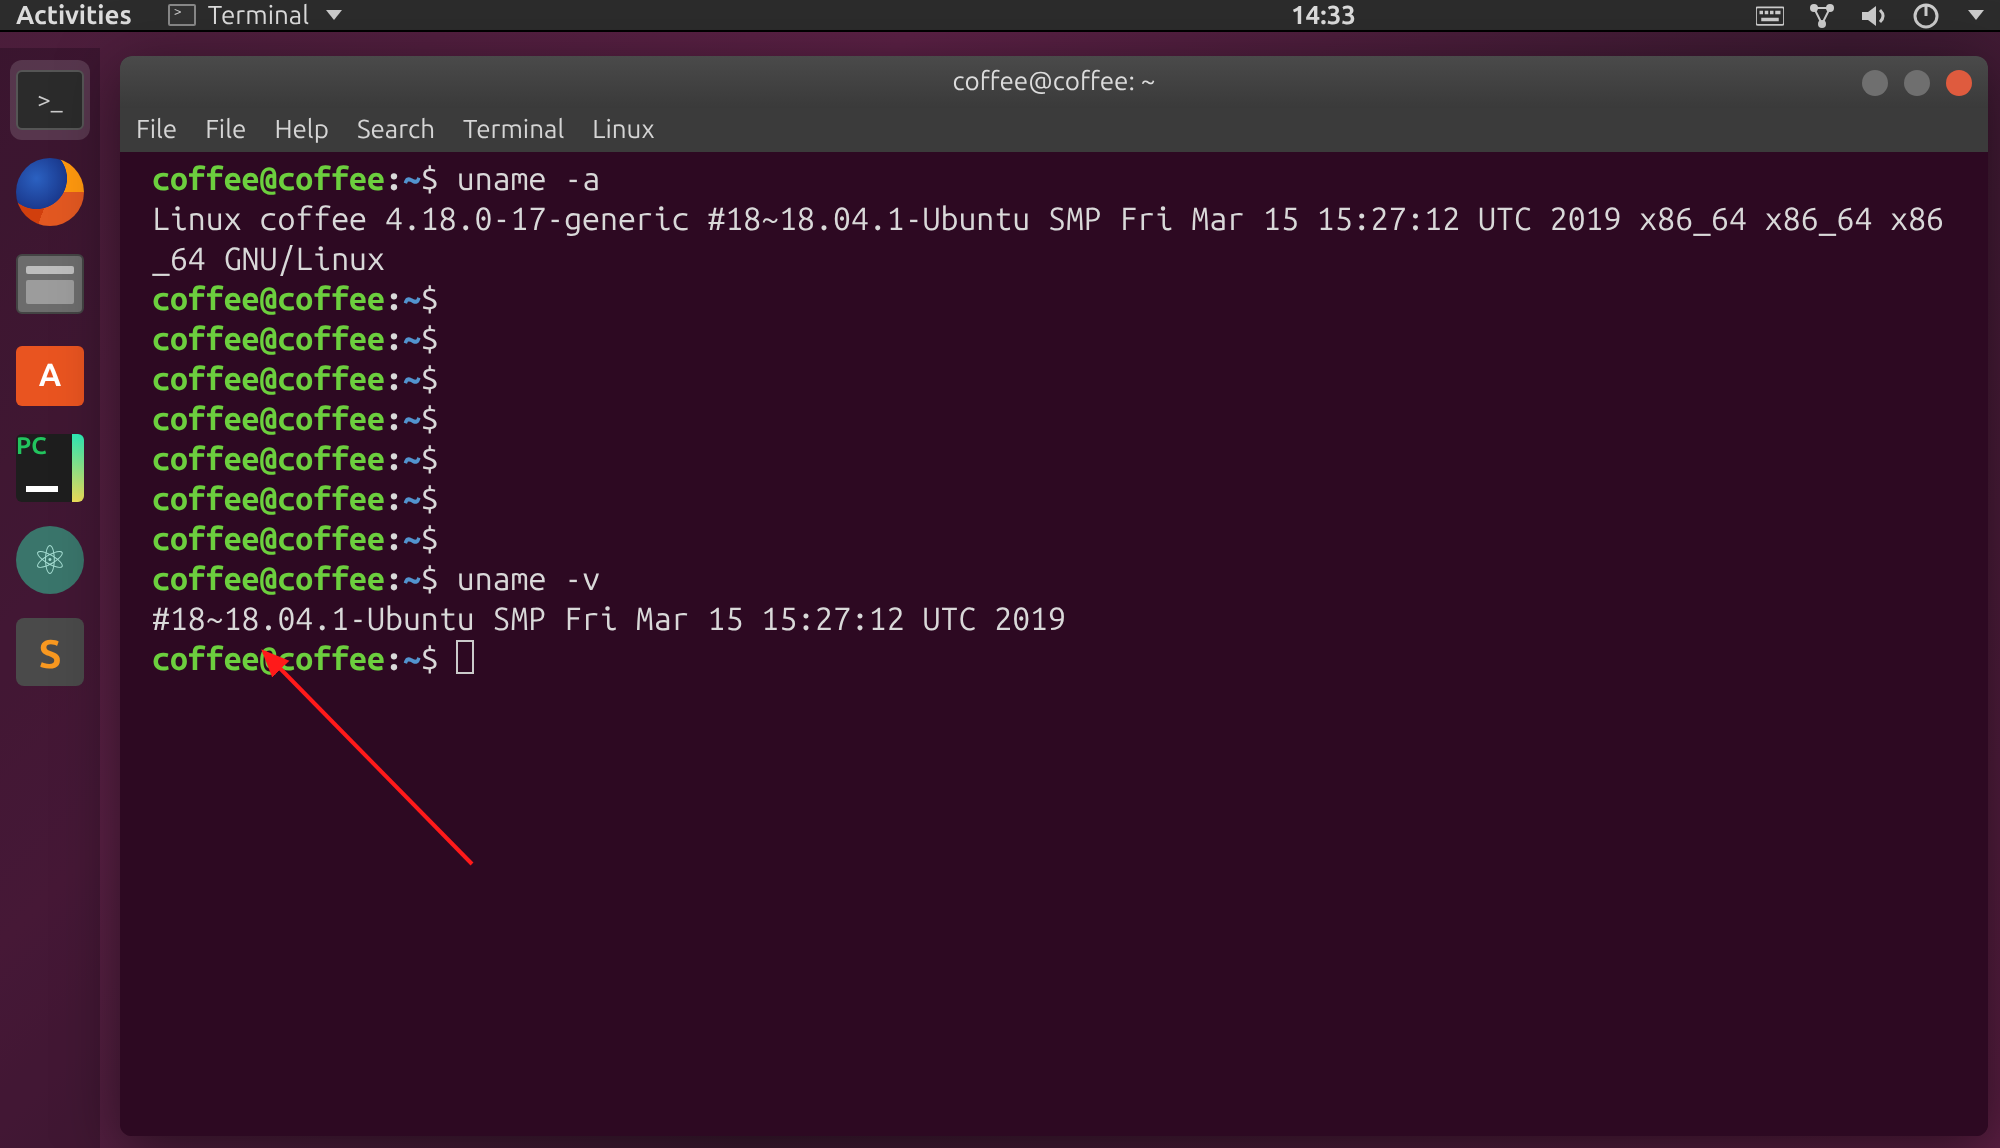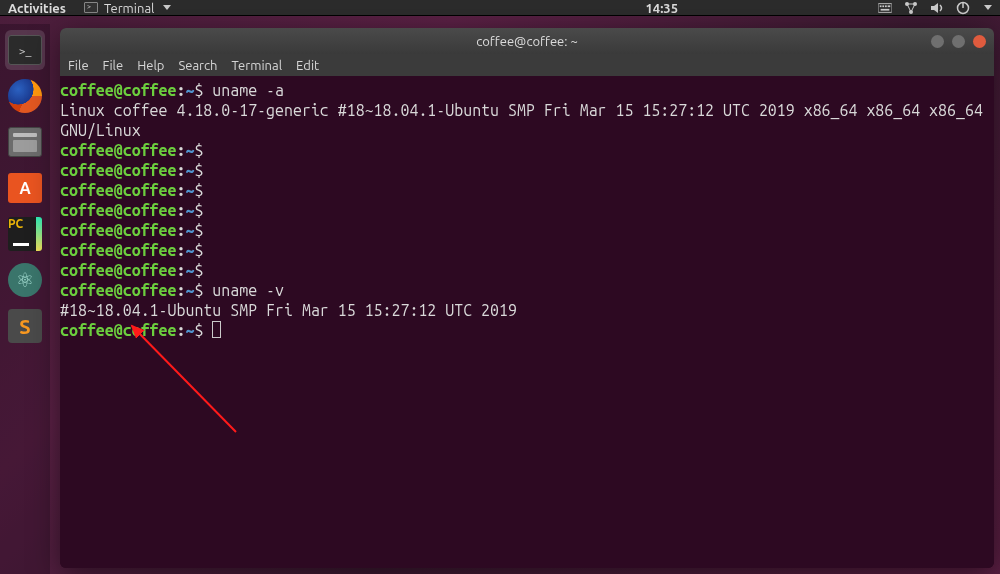--- a/index.html
+++ b/index.html
@@ -294,7 +294,7 @@
     <span class="caret-down"></span>
   </div>
   <div class="spacer"></div>
-  <div class="clock">14:35</div>
+  <div class="clock">14:33</div>
   <div class="tray">
     <span class="ico">
       <svg width="16" height="10" viewBox="0 0 16 10">

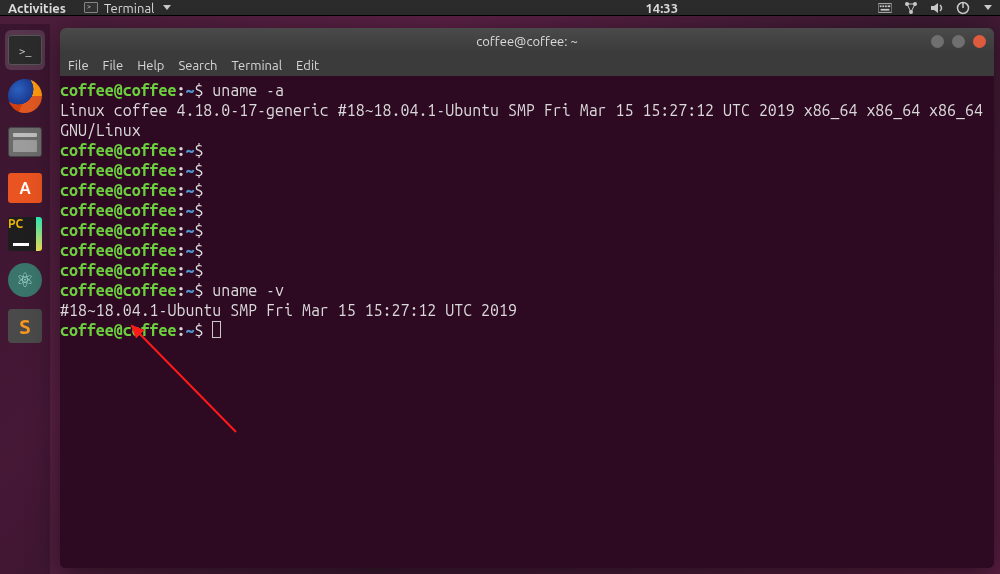--- a/index.html
+++ b/index.html
@@ -369,7 +369,7 @@
     <span>Help</span>
     <span>Search</span>
     <span>Terminal</span>
-    <span>Edit</span>
+    <span>Linux</span>
   </div>
   <div class="terminal-body" id="terminal-body"><div><span><span class="prompt-user">coffee@coffee</span><span class="prompt-colon">:</span><span class="prompt-path">~</span><span class="prompt-dollar">$</span> </span><span class="cmd">uname -a</span></div><div><span class="output">Linux coffee 4.18.0-17-generic #18~18.04.1-Ubuntu SMP Fri Mar 15 15:27:12 UTC 2019 x86_64 x86_64 x86_64 GNU/Linux</span></div><div><span><span class="prompt-user">coffee@coffee</span><span class="prompt-colon">:</span><span class="prompt-path">~</span><span class="prompt-dollar">$</span> </span><span class="cmd"></span></div><div><span><span class="prompt-user">coffee@coffee</span><span class="prompt-colon">:</span><span class="prompt-path">~</span><span class="prompt-dollar">$</span> </span><span class="cmd"></span></div><div><span><span class="prompt-user">coffee@coffee</span><span class="prompt-colon">:</span><span class="prompt-path">~</span><span class="prompt-dollar">$</span> </span><span class="cmd"></span></div><div><span><span class="prompt-user">coffee@coffee</span><span class="prompt-colon">:</span><span class="prompt-path">~</span><span class="prompt-dollar">$</span> </span><span class="cmd"></span></div><div><span><span class="prompt-user">coffee@coffee</span><span class="prompt-colon">:</span><span class="prompt-path">~</span><span class="prompt-dollar">$</span> </span><span class="cmd"></span></div><div><span><span class="prompt-user">coffee@coffee</span><span class="prompt-colon">:</span><span class="prompt-path">~</span><span class="prompt-dollar">$</span> </span><span class="cmd"></span></div><div><span><span class="prompt-user">coffee@coffee</span><span class="prompt-colon">:</span><span class="prompt-path">~</span><span class="prompt-dollar">$</span> </span><span class="cmd"></span></div><div><span><span class="prompt-user">coffee@coffee</span><span class="prompt-colon">:</span><span class="prompt-path">~</span><span class="prompt-dollar">$</span> </span><span class="cmd">uname -v</span></div><div><span class="output">#18~18.04.1-Ubuntu SMP Fri Mar 15 15:27:12 UTC 2019</span></div><div><span><span class="prompt-user">coffee@coffee</span><span class="prompt-colon">:</span><span class="prompt-path">~</span><span class="prompt-dollar">$</span> </span><span class="cmd"></span><span class="cursor-block"></span></div></div>
 </div>

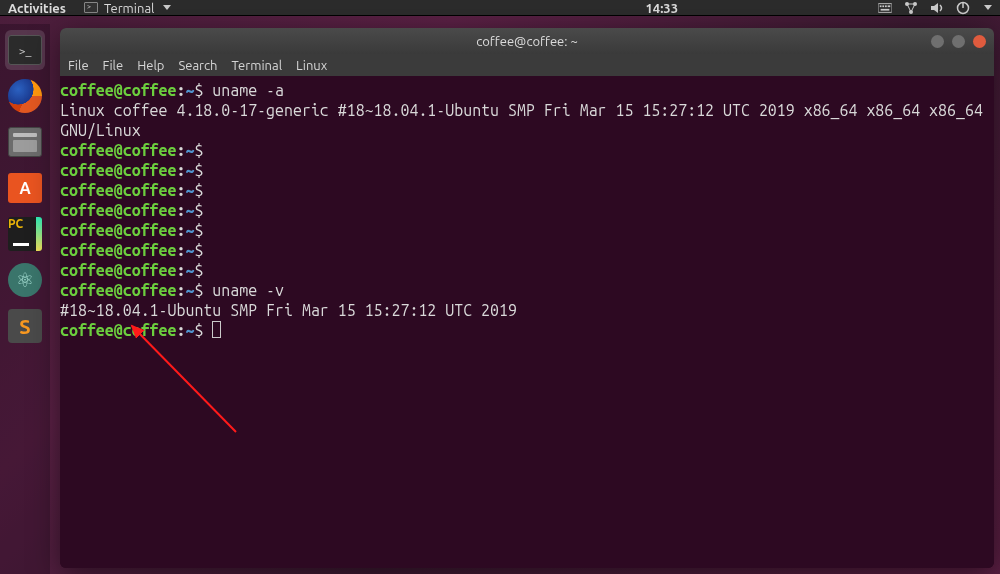--- a/index.html
+++ b/index.html
@@ -252,7 +252,7 @@
     .terminal-body {
       flex: 1;
       background: #2d0922;
-      padding: 4px 0;
+      padding: 4px 16px;
       font-family: "Ubuntu Mono", "DejaVu Sans Mono", monospace;
       font-size: 16px;
       line-height: 20px;

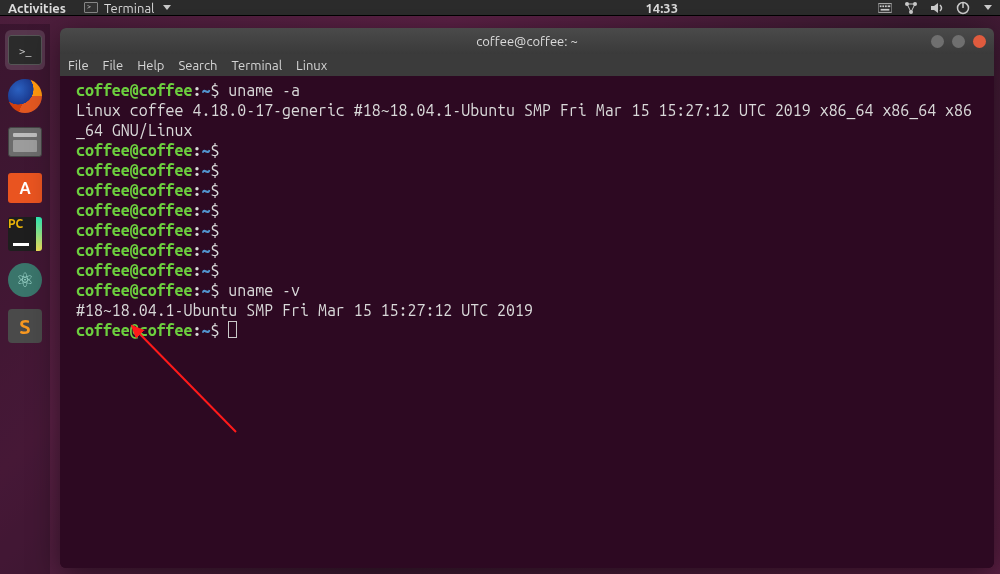--- a/index.html
+++ b/index.html
@@ -162,7 +162,7 @@
       background: #1e1e1e;
       border-radius: 3px;
       display:flex;align-items:flex-start;justify-content:flex-start;
-      color:#eab308;font-weight:bold;font-size:12px;
+      color:#22c55e;font-weight:bold;font-size:12px;
       padding:0;
       position:relative;
     }

